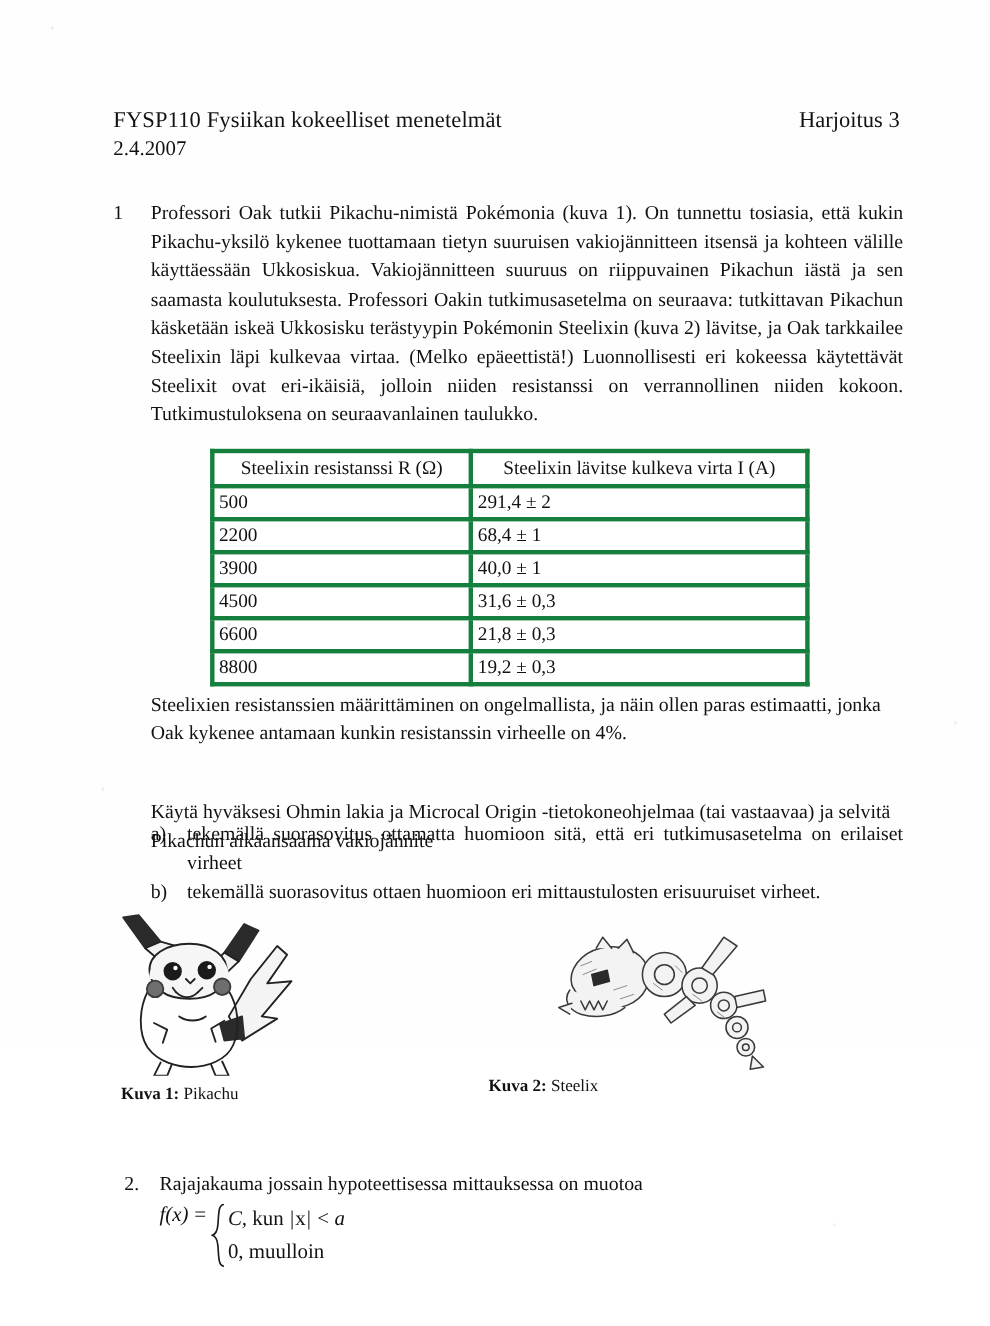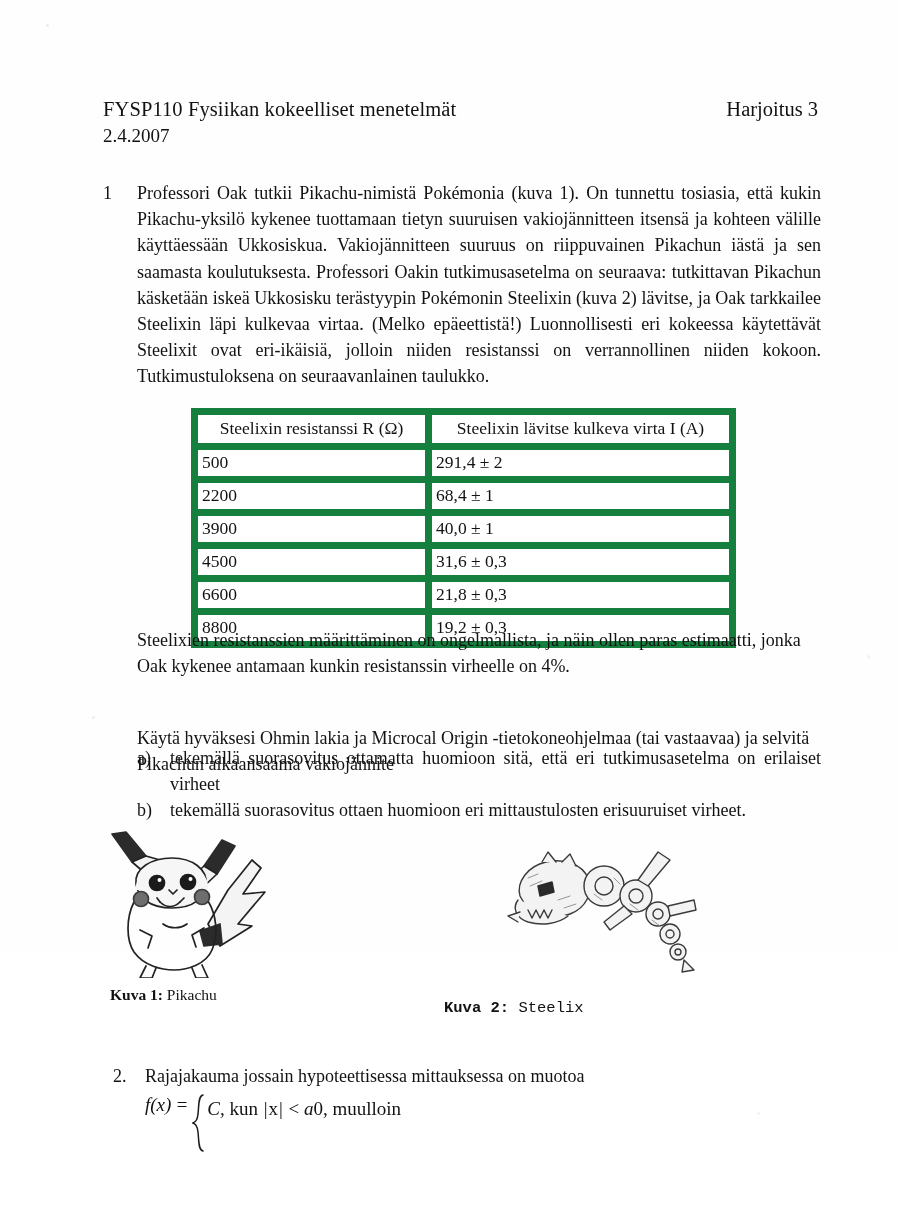--- a/index.html
+++ b/index.html
@@ -90,7 +90,7 @@
     background: #ffffff;
   }
   table.data th, table.data td {
-    border: 7px solid #15803d;
+    border: 4px solid #15803d;
     font-weight: normal;
     padding: 1px 4px 2px 4px;
     line-height: 23px;

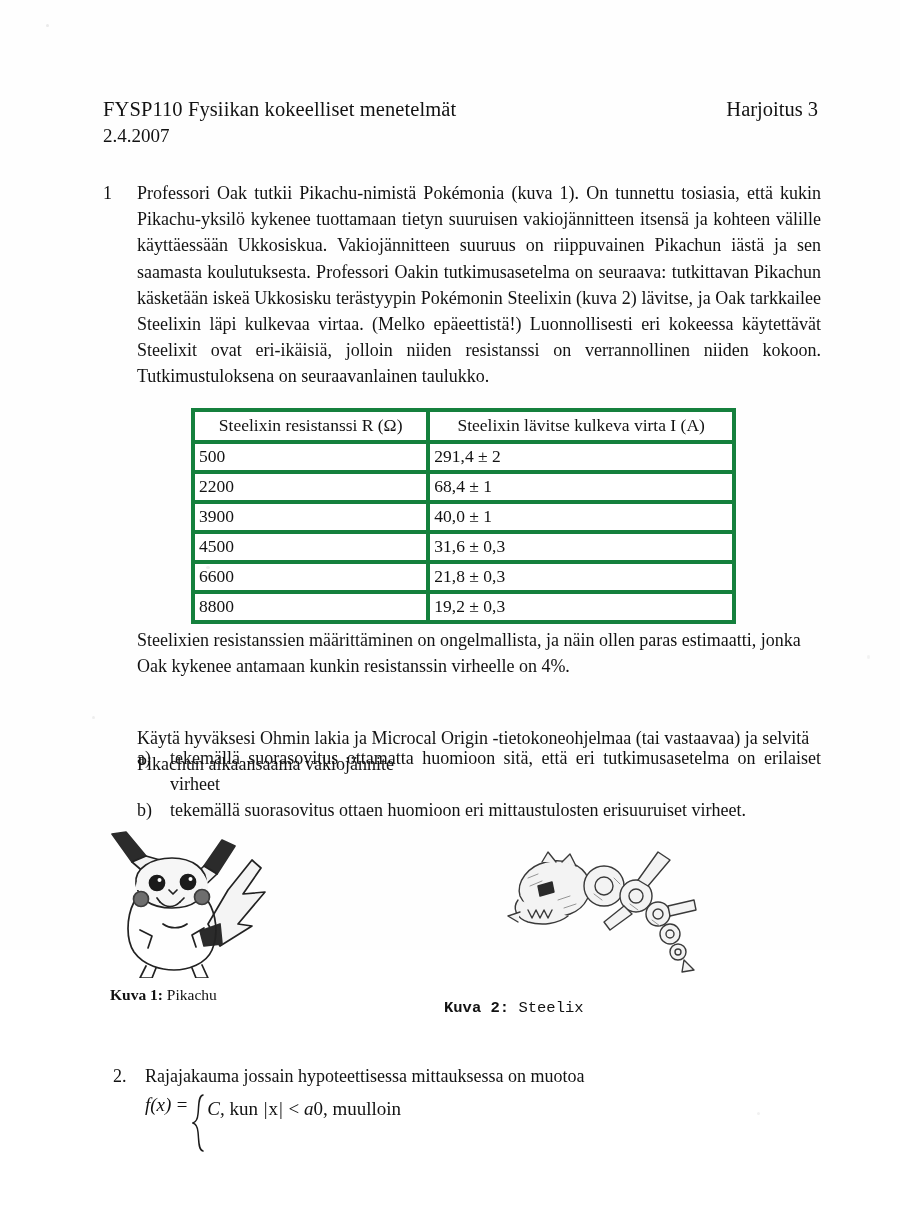--- a/index.html
+++ b/index.html
@@ -152,7 +152,7 @@
     white-space: nowrap;
   }
   .cap-pikachu { left: 110px; top: 985px; }
-  .cap-steelix { left: 444px; top: 998px; font-family: Liberation Mono, monospace; }
+  .cap-steelix { left: 444px; top: 978px; }
   .cap-label { font-weight: bold; }
 
   

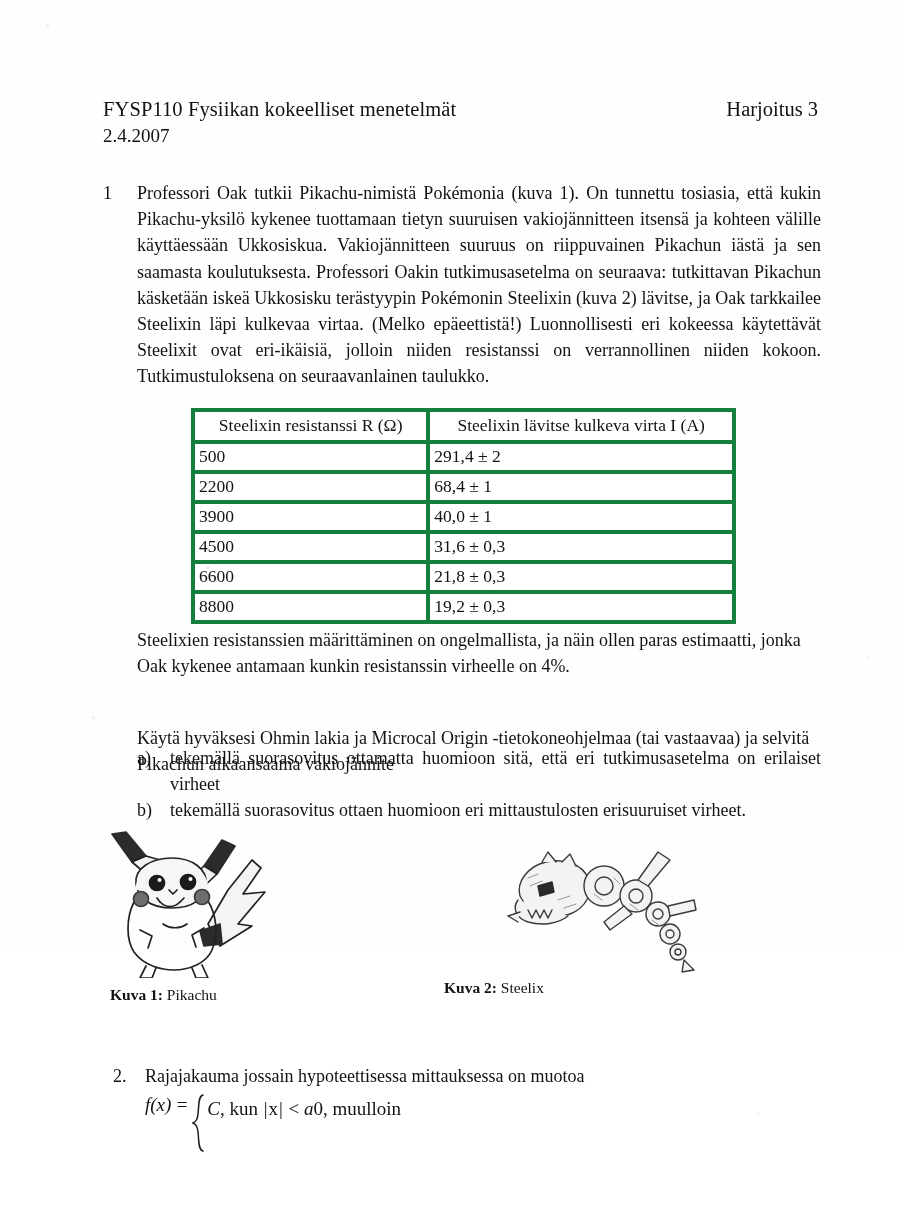--- a/index.html
+++ b/index.html
@@ -202,7 +202,7 @@
   }
   .cases {
     display: flex;
-    flex-direction: row;
+    flex-direction: column;
     justify-content: center;
     line-height: 30px;
   }

